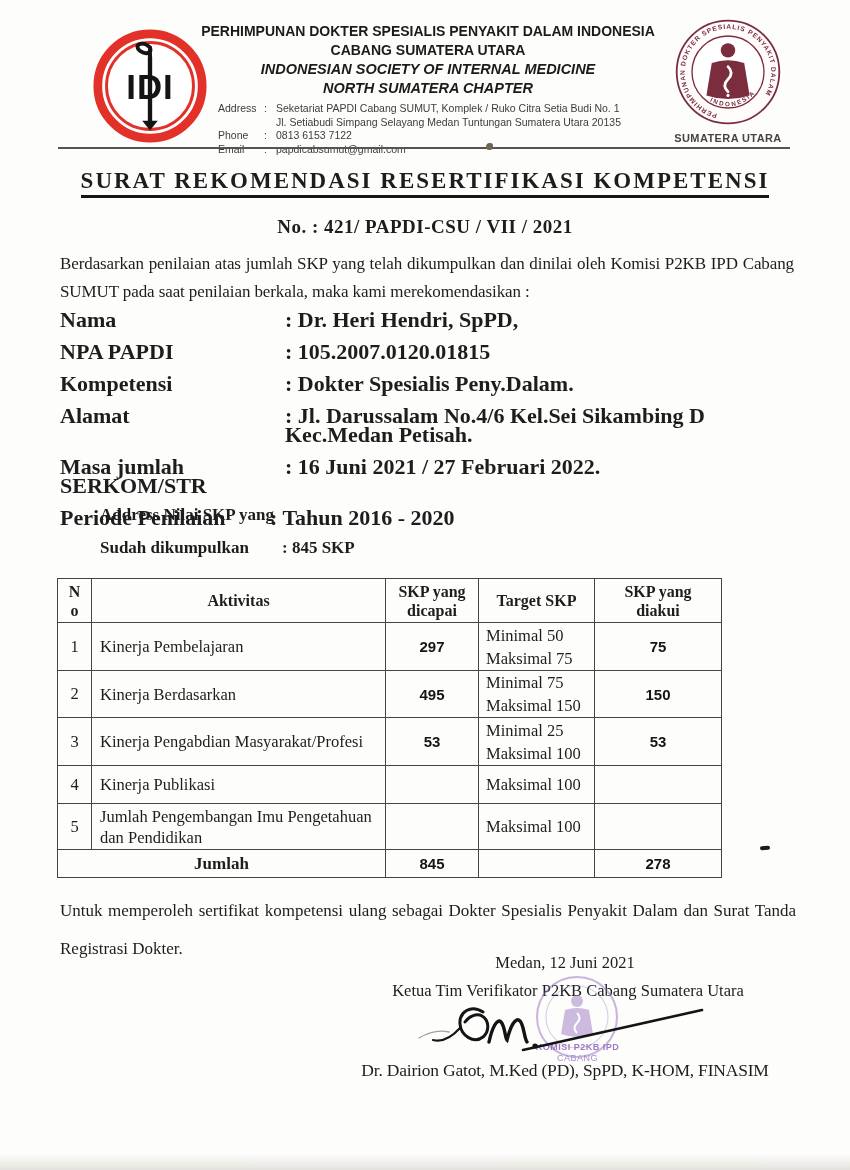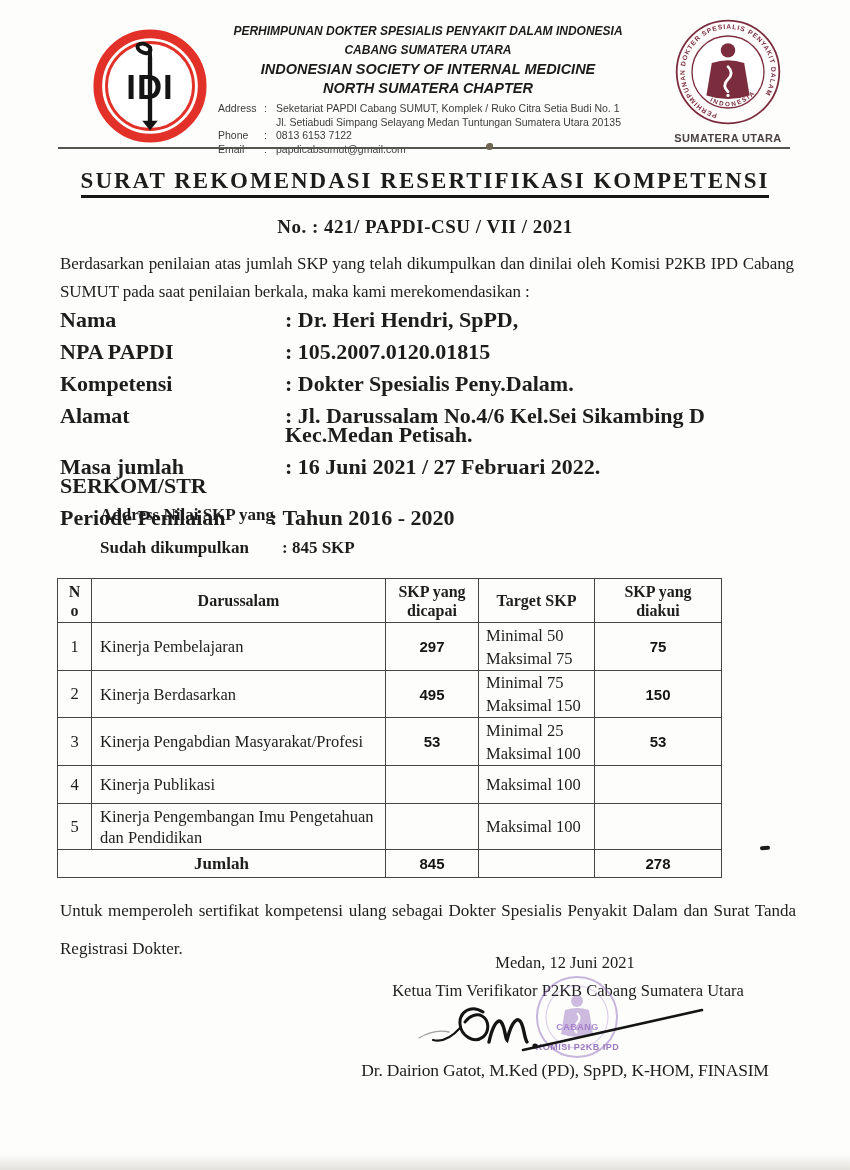--- a/index.html
+++ b/index.html
@@ -20,7 +20,7 @@
     font-size:11px; font-weight:bold; color:#4a423e; letter-spacing:.4px; }
   .lh-center { position:absolute; left:172px; top:22px; width:512px; text-align:center;
     font-family:"Liberation Sans",sans-serif; color:#1b1b1b; }
-  .lh-org1,.lh-org2 { font-size:12px; font-weight:bold; line-height:19px;font-style:italic; }
+  .lh-org1,.lh-org2 { font-size:14px; font-weight:bold; line-height:19px; }
   .lh-org3,.lh-org4 { font-size:14.5px; font-weight:bold; font-style:italic; line-height:19px; }
   .lh-contact { margin-top:4px; text-align:left; padding-left:46px;
     font-size:10.5px; color:#3c3c3c; line-height:13.5px; }

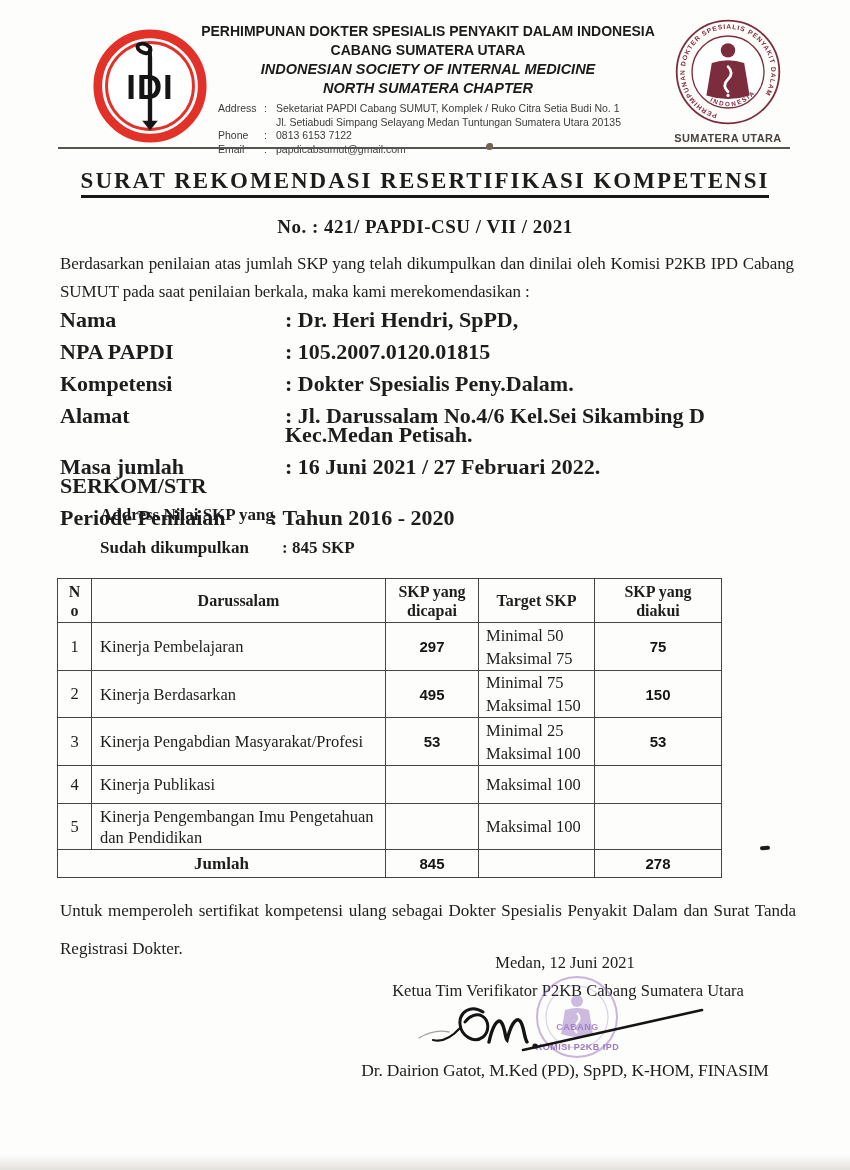--- a/index.html
+++ b/index.html
@@ -206,7 +206,7 @@
         <tr class="h-row">
       <th>N
 o</th>
-      <th>Darussalam</th>
+      <th>Aktivitas</th>
       <th>SKP yang
 dicapai</th>
       <th>Target SKP</th>

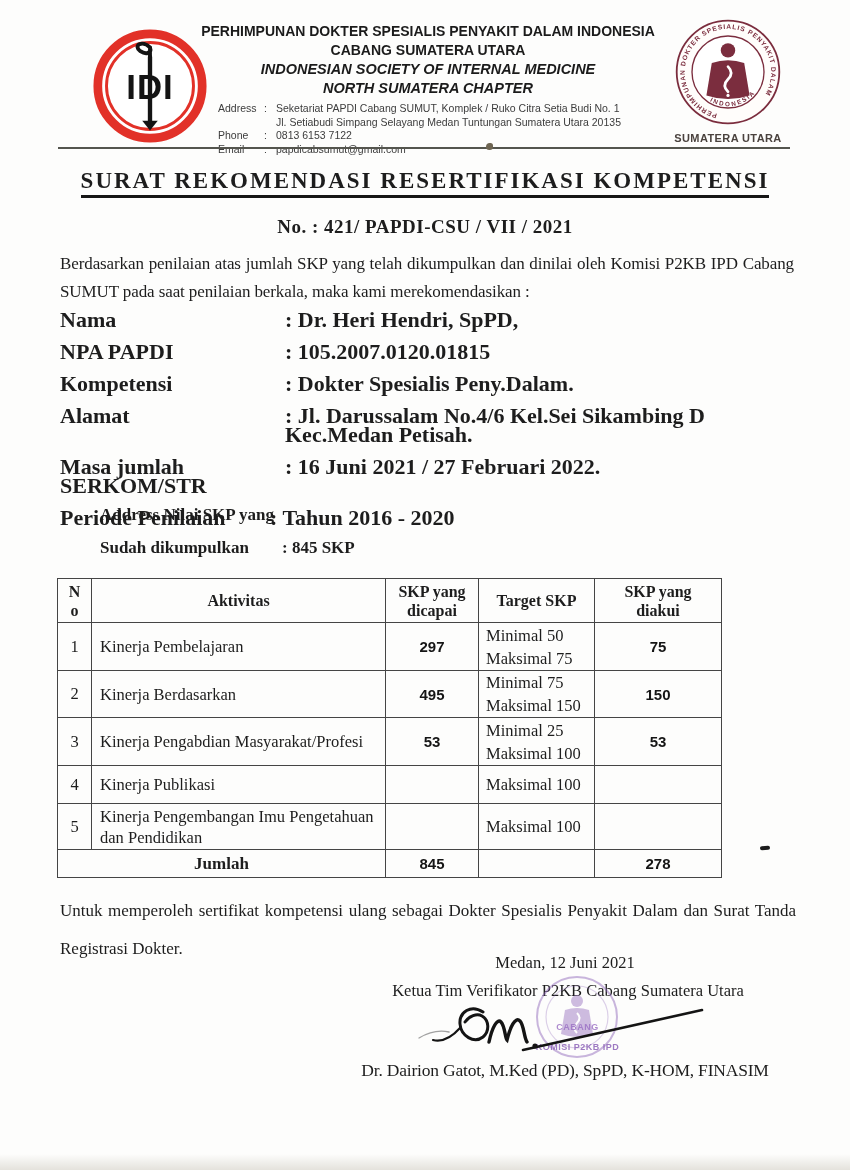--- a/index.html
+++ b/index.html
@@ -246,7 +246,7 @@
     </tr>
     <tr class="r5">
       <td class="no-cell">5</td>
-      <td class="akt-cell">Kinerja Pengembangan Imu Pengetahuan dan Pendidikan</td>
+      <td class="akt-cell">Jumlah Pengembangan Imu Pengetahuan dan Pendidikan</td>
       <td class="num-cell"></td>
       <td class="tgt-cell">Maksimal 100</td>
       <td class="num-cell"></td>

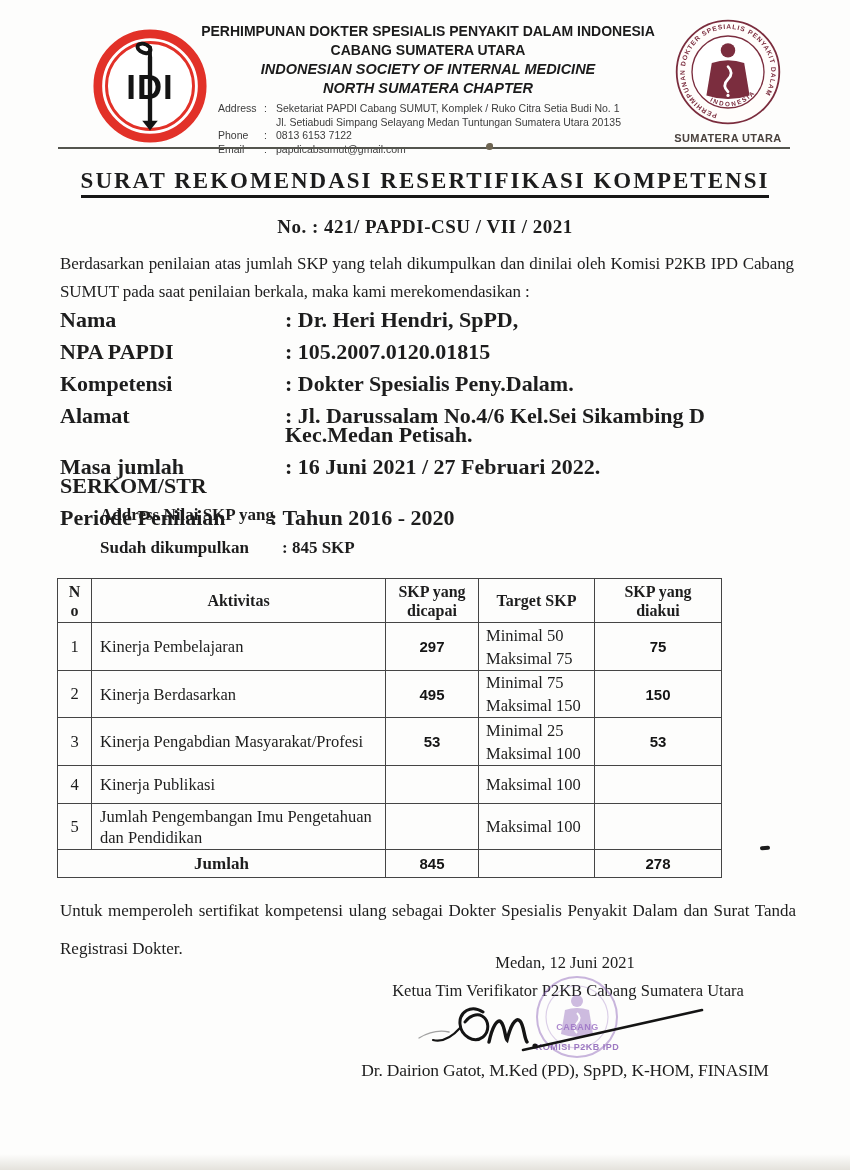--- a/index.html
+++ b/index.html
@@ -73,8 +73,8 @@
   .stamp-line1 { position:absolute; left:515px; top:1042px; width:125px; text-align:center;
     font-family:"Liberation Sans",sans-serif; font-size:9px; font-weight:bold;
     color:#8d63b8; letter-spacing:.5px; opacity:.85; }
-  .stamp-line2 { position:absolute; left:515px; top:1022px; width:125px; text-align:center;
-    font-family:"Liberation Sans",sans-serif; font-size:9px; font-weight:bold;
+  .stamp-line2 { position:absolute; left:515px; top:1053px; width:125px; text-align:center;
+    font-family:"Liberation Sans",sans-serif; font-size:9px; font-weight:normal;
     color:#9a6fc4; letter-spacing:.5px; opacity:.8; }
   .sig-scribble { position:absolute; left:413px; top:1000px; width:298px; height:62px; }
   .sig-name { position:absolute; left:340px; top:1060px; width:450px; text-align:center;

